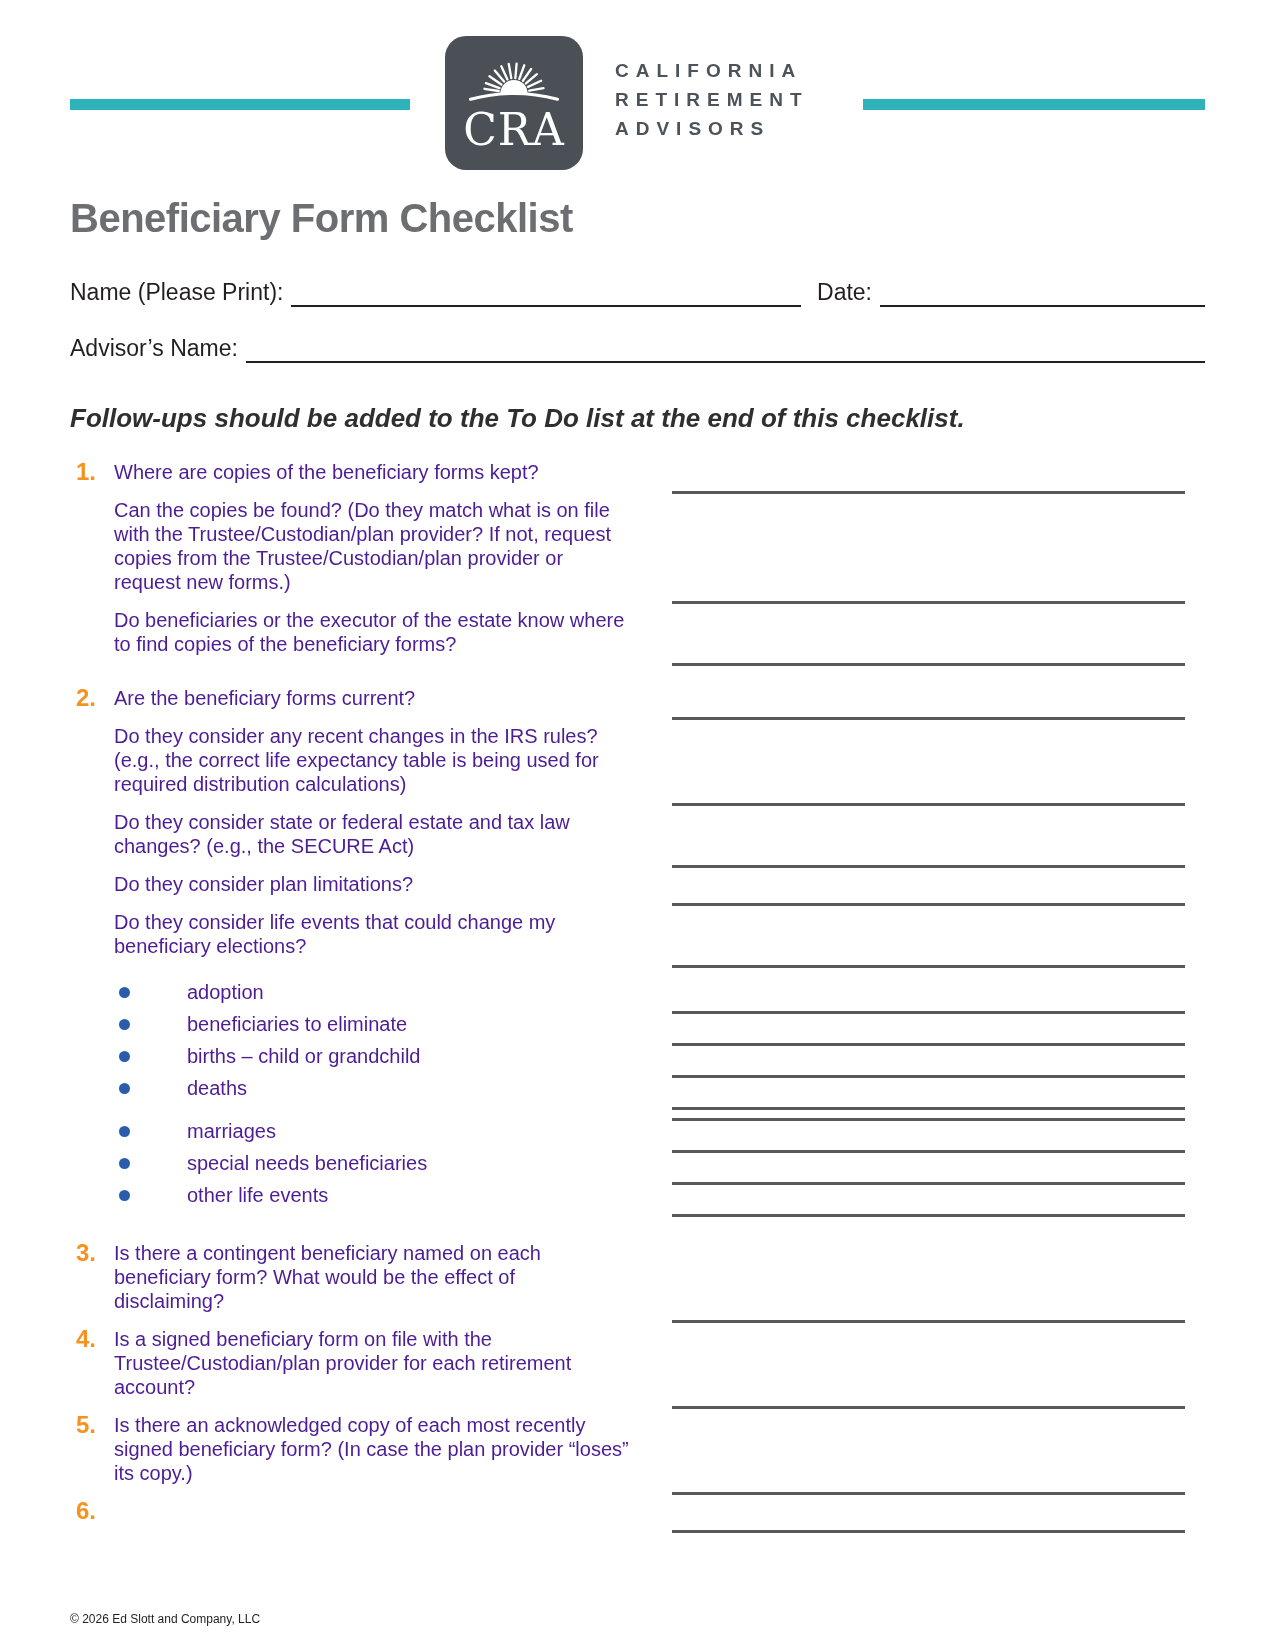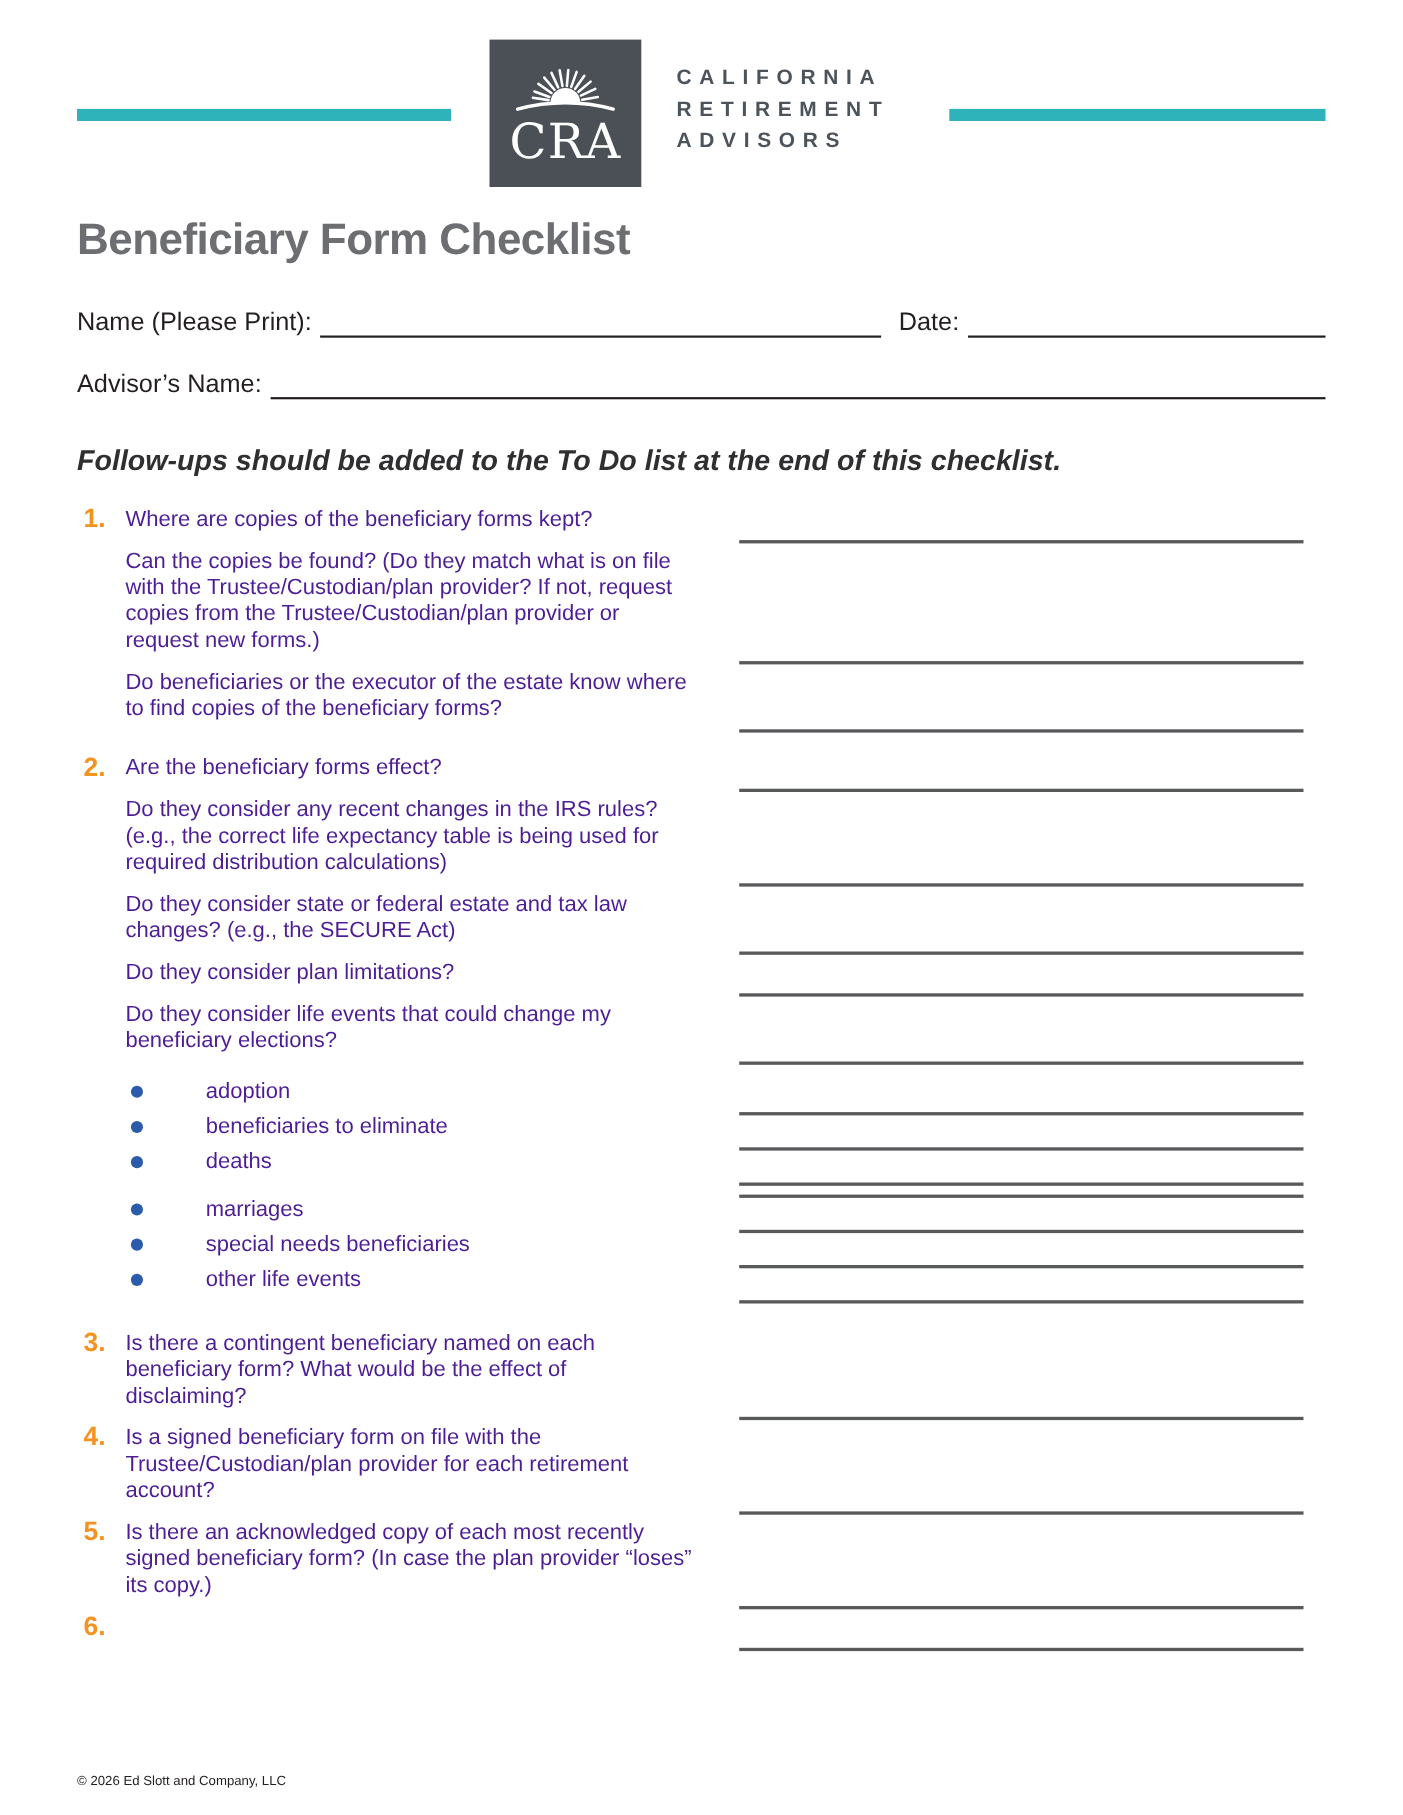--- a/index.html
+++ b/index.html
@@ -21,7 +21,7 @@
   .logo-box {
     position:absolute; left:375px; top:0;
     width:138px; height:134px; background:#4A5056;
-    display:flex; flex-direction:column; align-items:center; justify-content:flex-start;
+    display:flex; flex-direction:column; align-items:center; justify-content:flex-start;border-radius:21px;
   }
   .logo-box svg { margin-top:12px; display:block; }
   .logo-acronym {

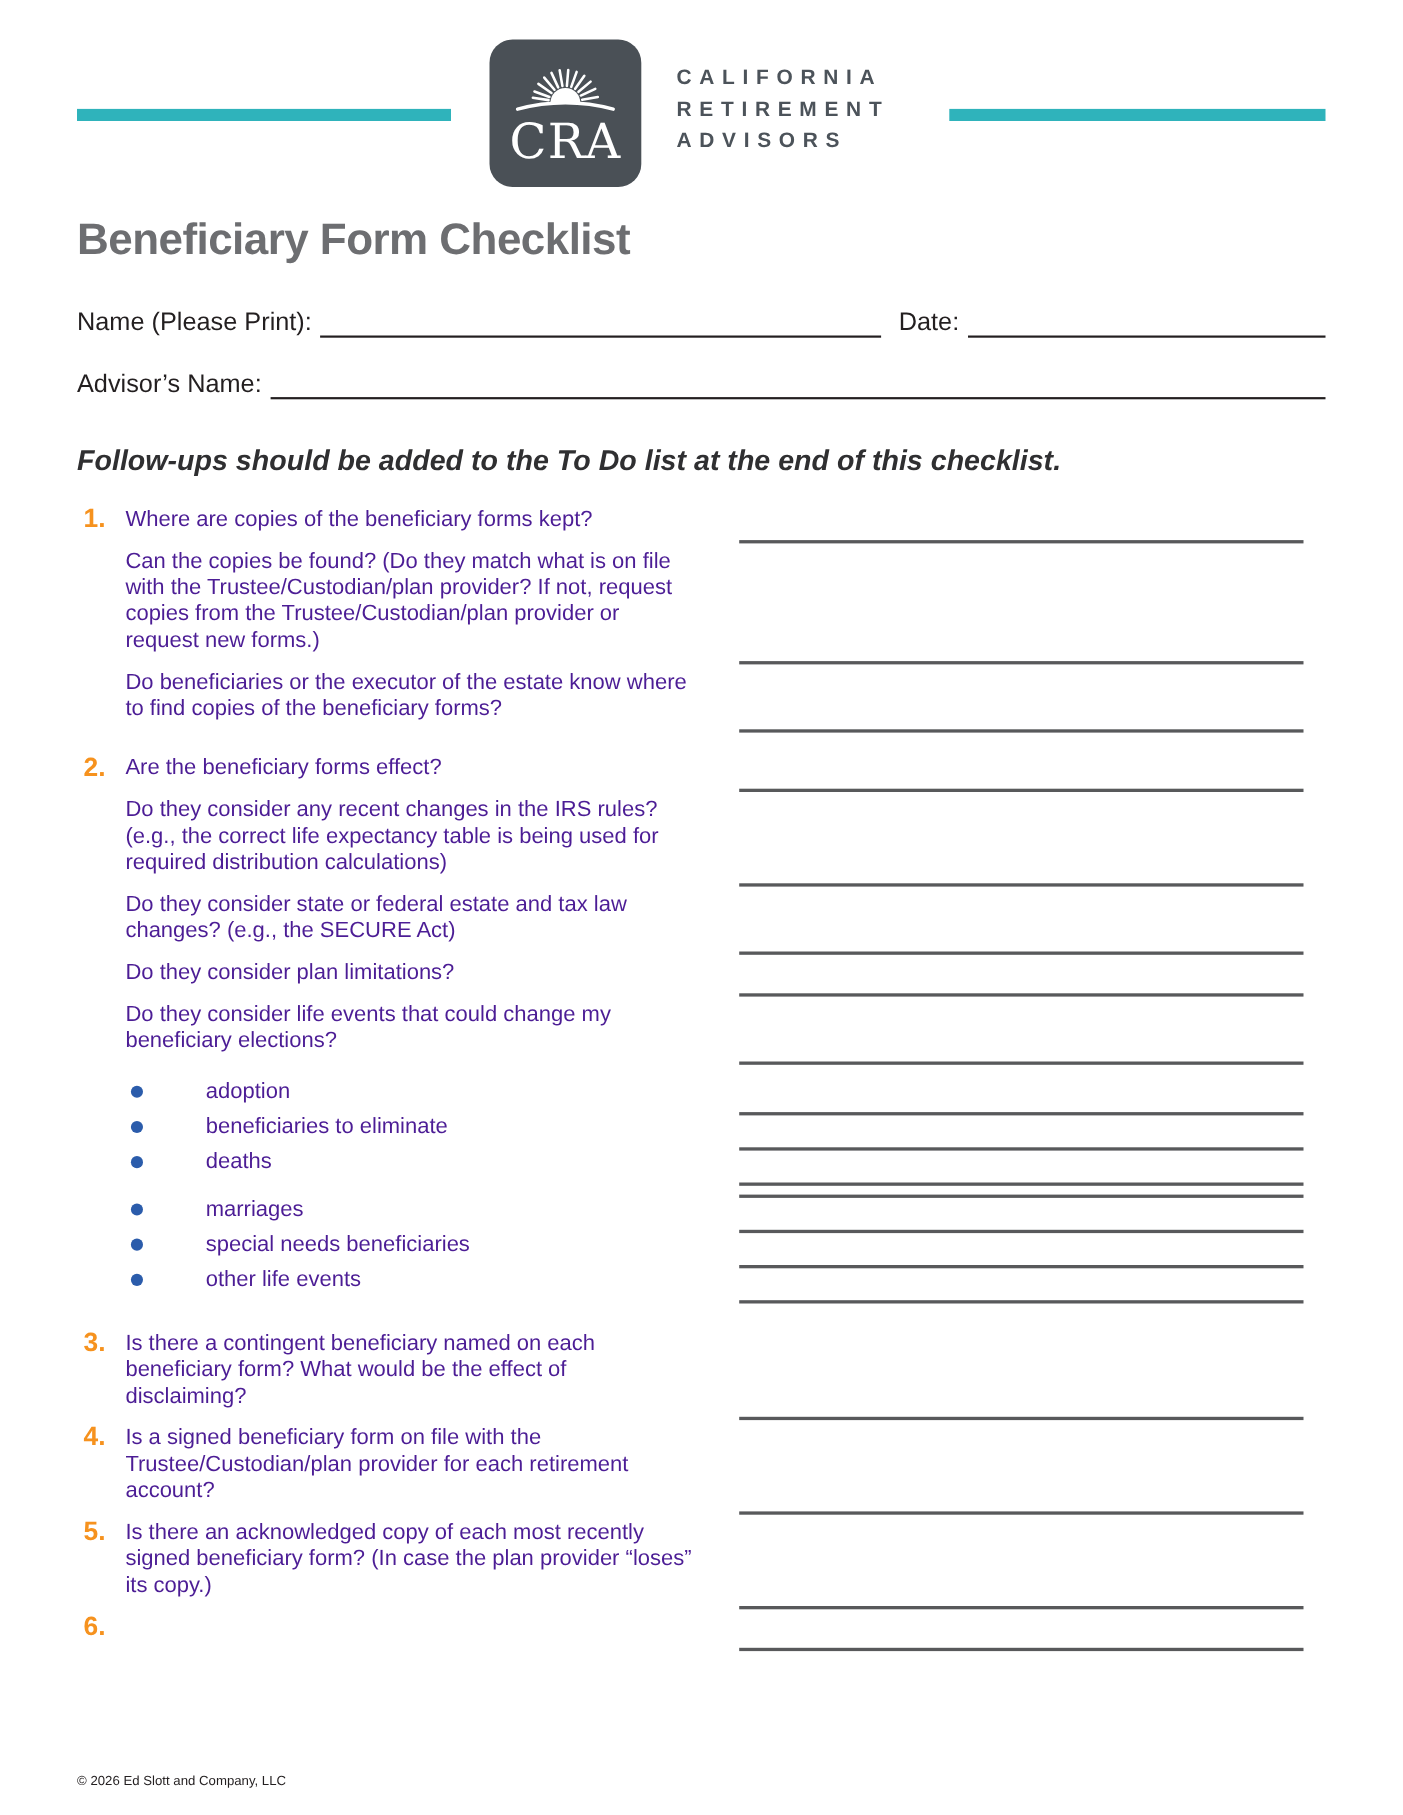--- a/index.html
+++ b/index.html
@@ -171,7 +171,7 @@
 
     <div class="row gap-lg">
       <span class="num">2.</span>
-      <div class="q">Are the beneficiary forms effect?</div>
+      <div class="q">Are the beneficiary forms current?</div>
       <span class="ans"></span>
     </div>
 

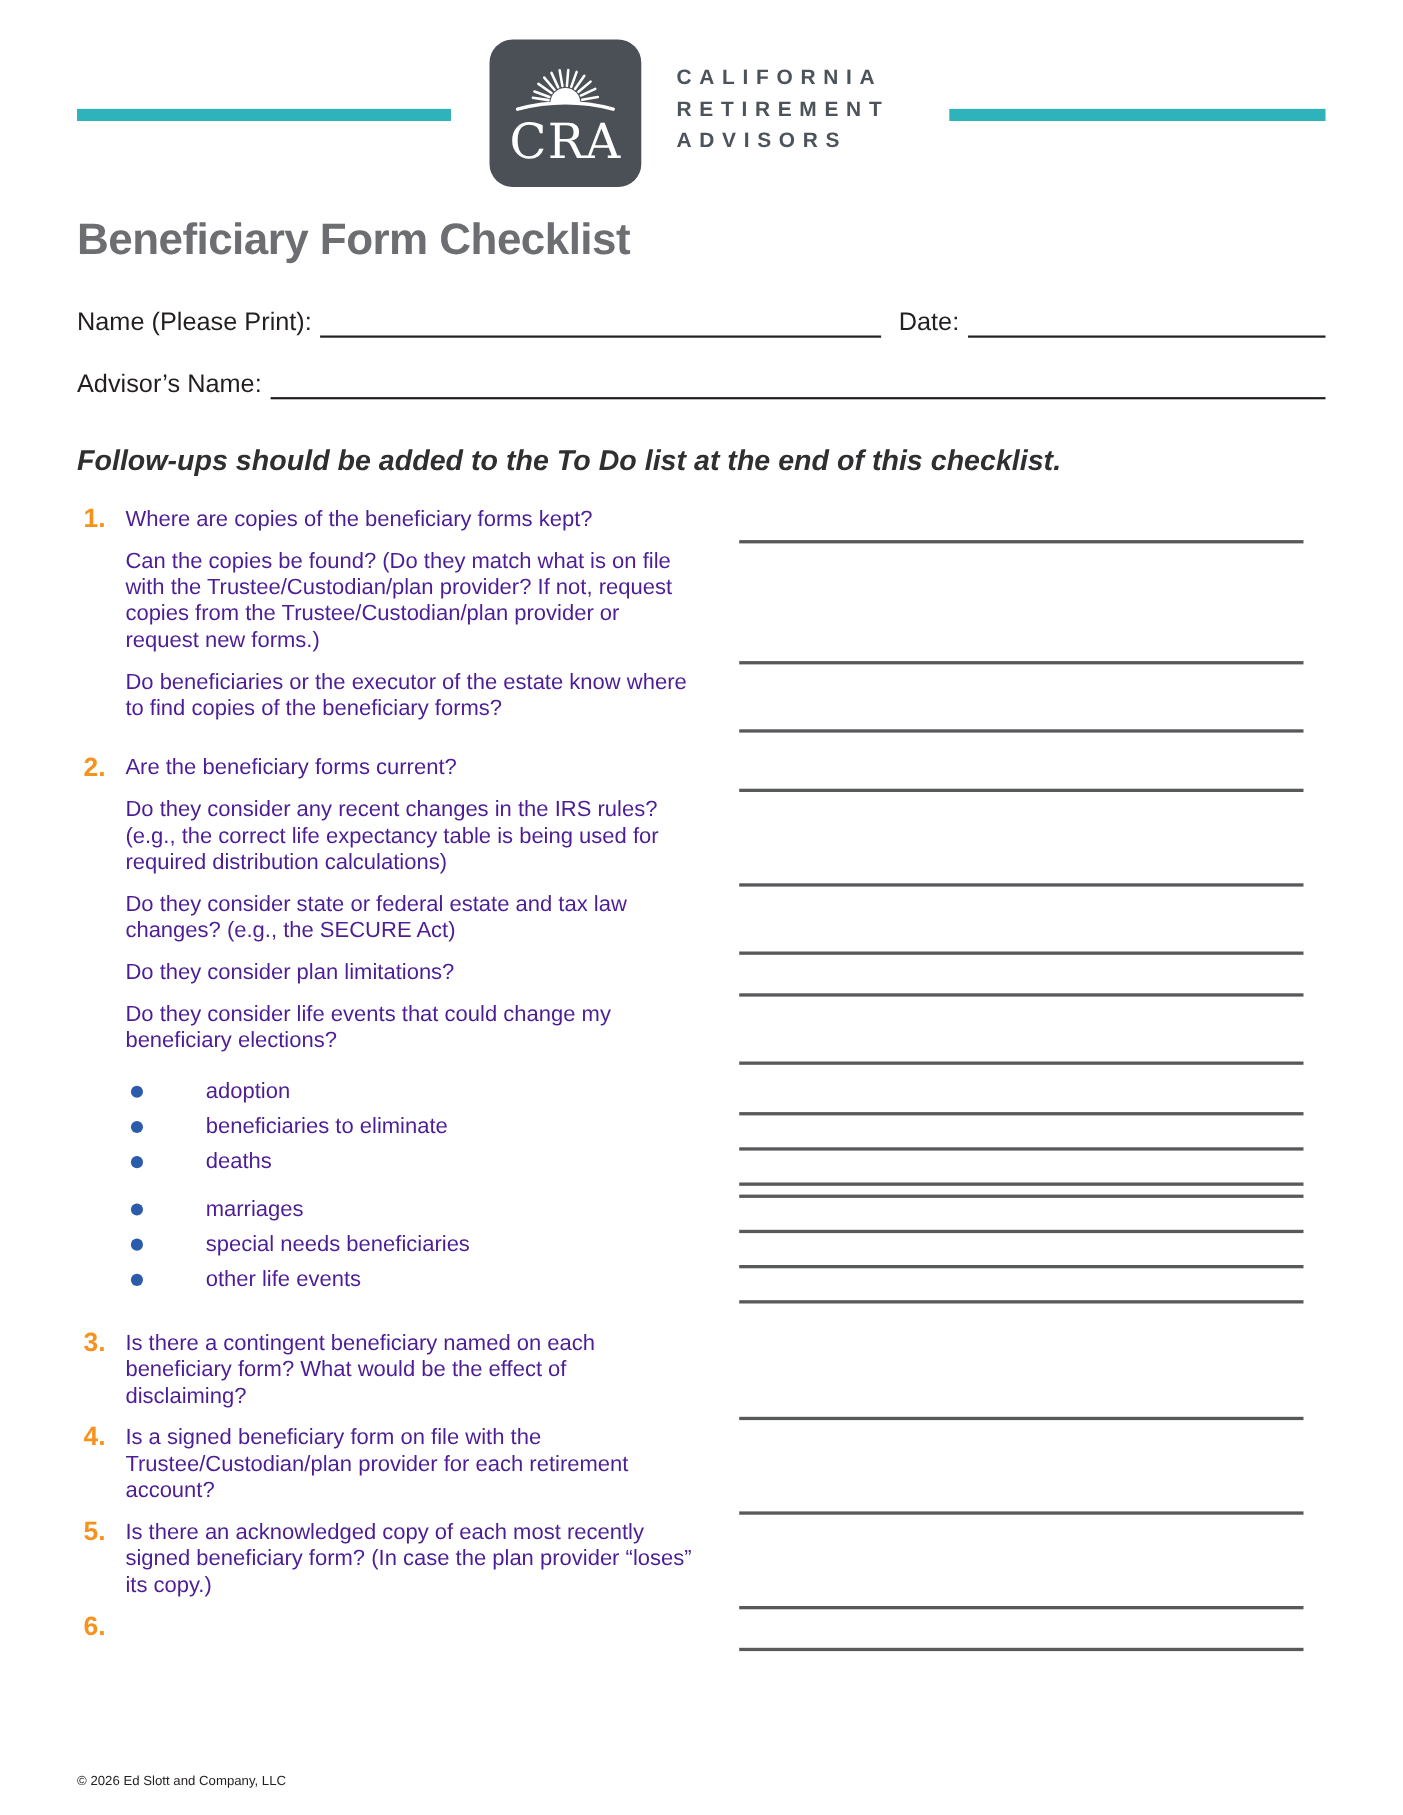--- a/index.html
+++ b/index.html
@@ -220,6 +220,14 @@
         <span class="num"></span>
         <div class="q bullet">
           <span class="dot"></span>
+          <span>births – child or grandchild</span>
+        </div>
+        <span class="ans"></span>
+      </div>
+      <div class="row">
+        <span class="num"></span>
+        <div class="q bullet">
+          <span class="dot"></span>
           <span>deaths</span>
         </div>
         <span class="ans"></span>

